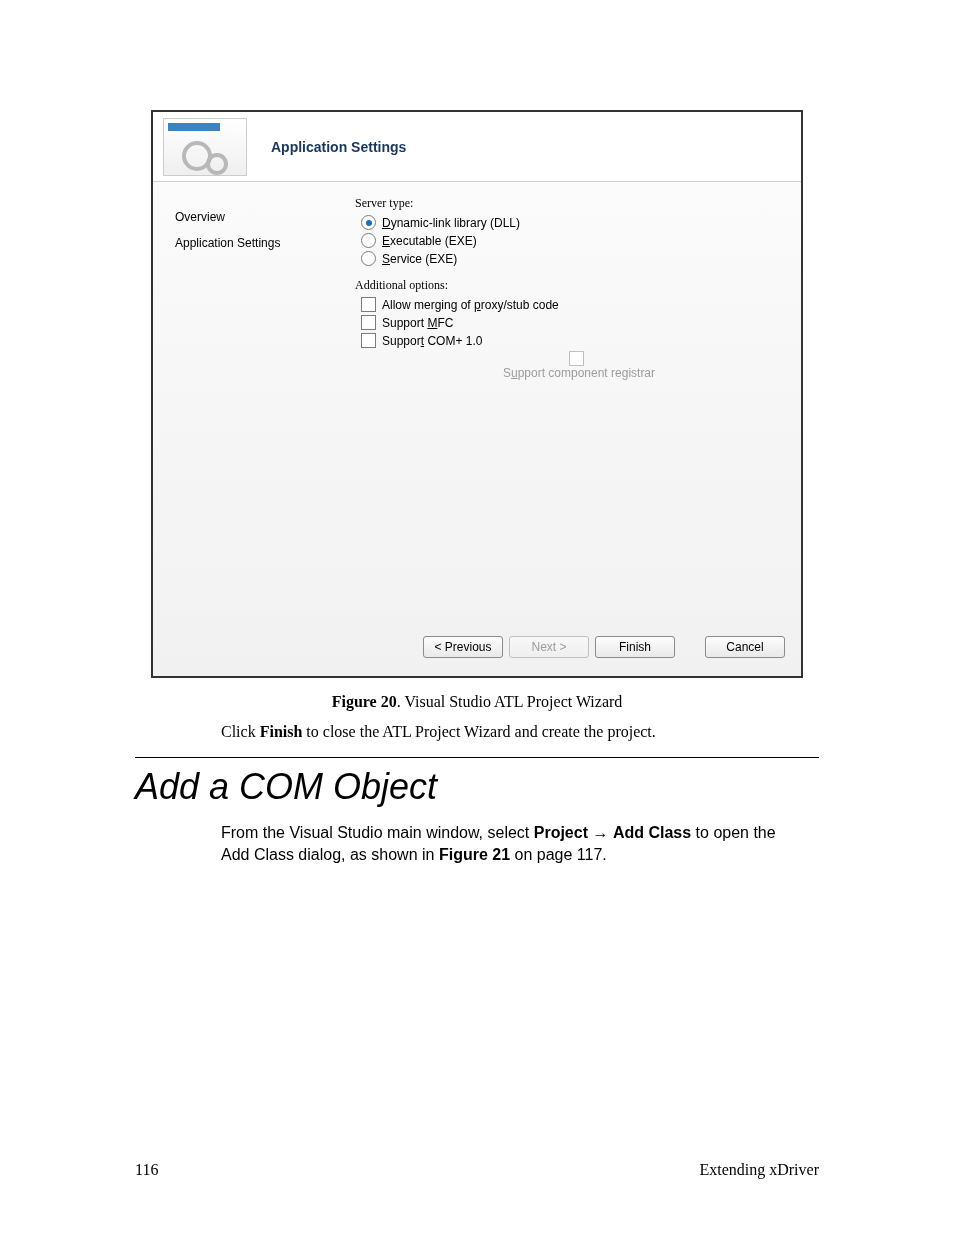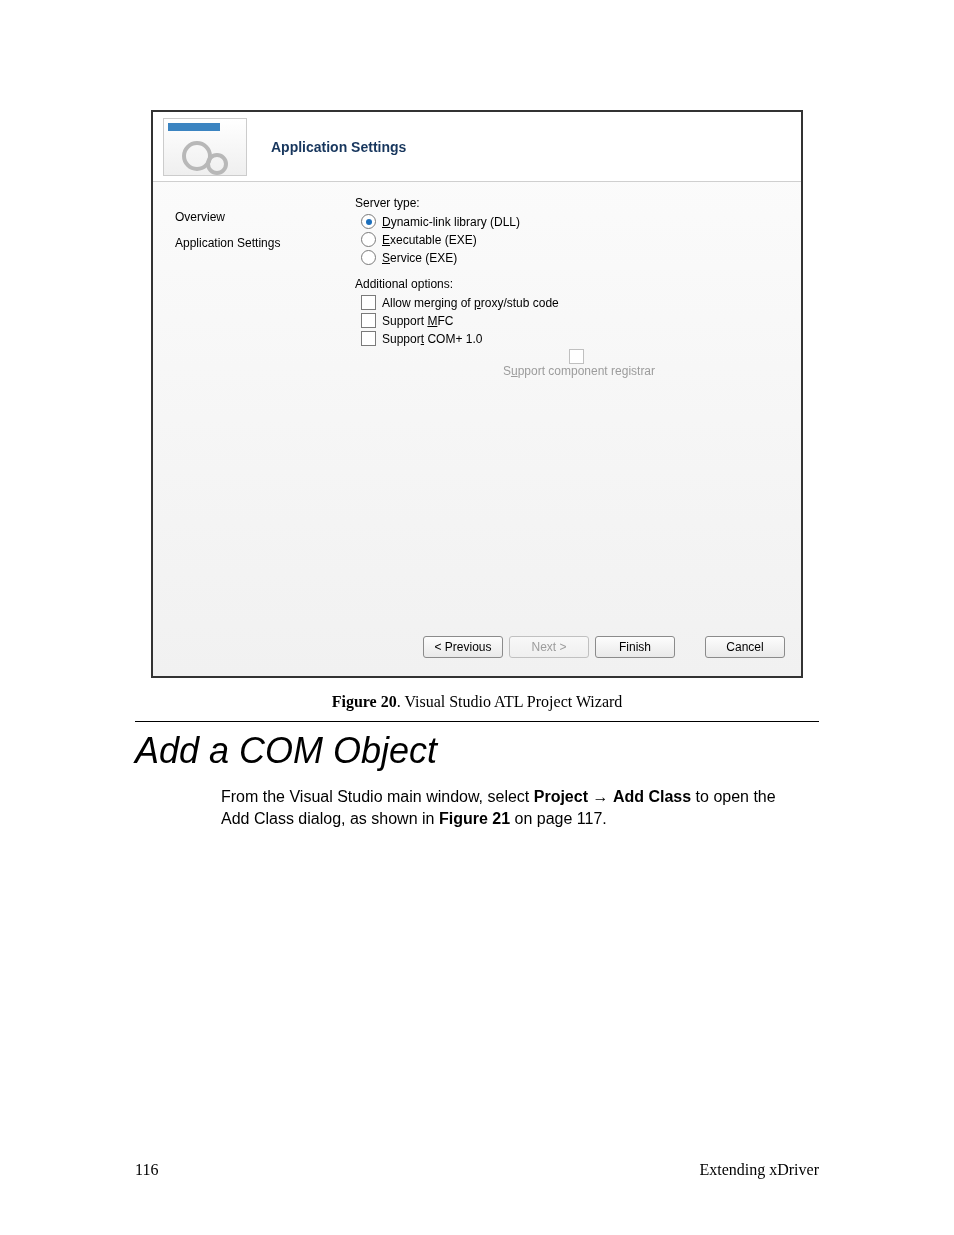--- a/index.html
+++ b/index.html
@@ -111,7 +111,7 @@
     flex: 1;
     padding: 4px 20px 0 2px;
   }
-  .grp-label { margin: 0 0 4px 0; }
+  .grp-label { margin: 0 0 4px 0; font-family: Liberation Serif, serif; }
   .opt-row {
     display: flex;
     align-items: center;

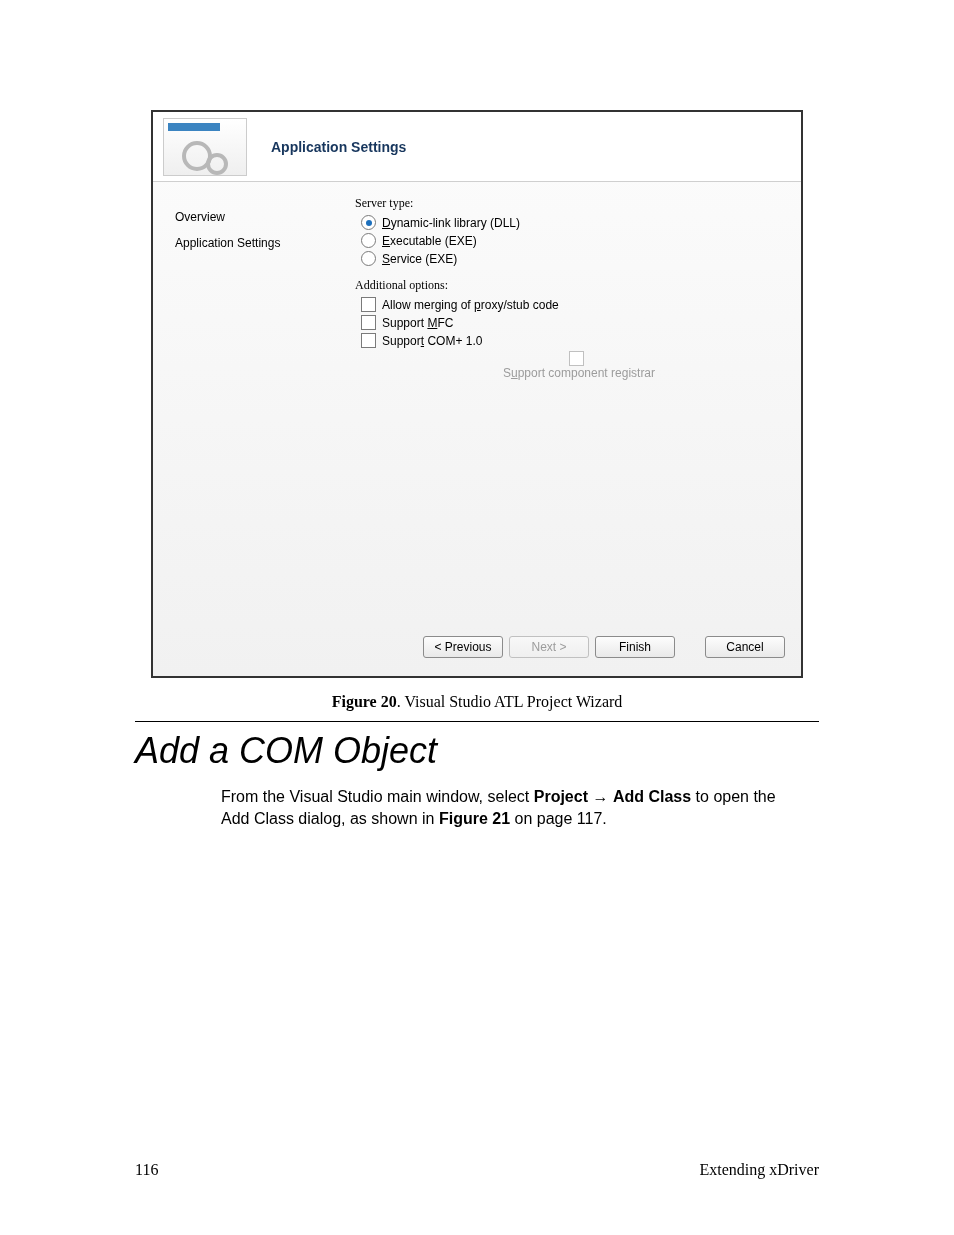--- a/index.html
+++ b/index.html
@@ -283,6 +283,9 @@
     <span class="bold">Figure 20</span><span>. Visual Studio ATL Project Wizard</span>
   </div>
 
+  <p class="body-line">
+    <span>Click </span><span class="bold">Finish</span><span> to close the ATL Project Wizard and create the project.</span>
+  </p>
 
   <hr class="rule">
 

